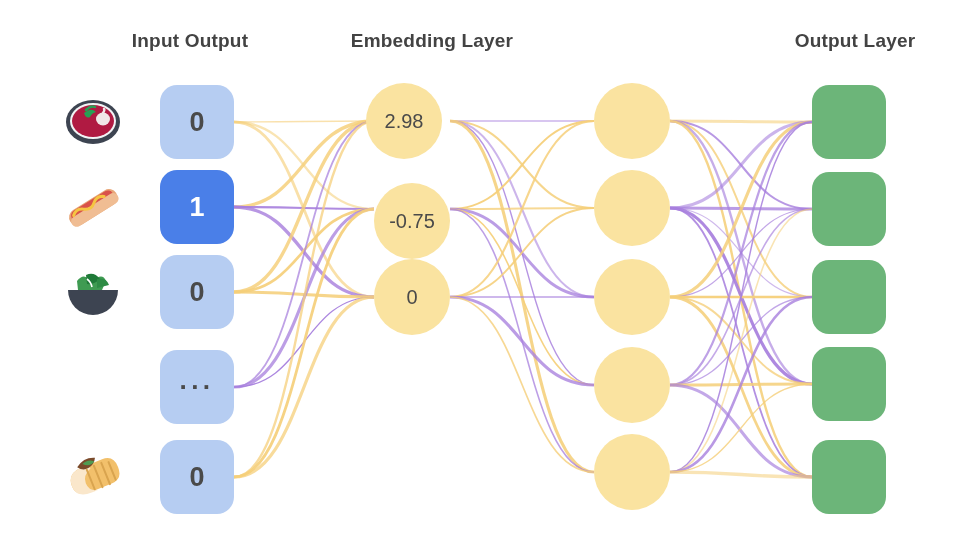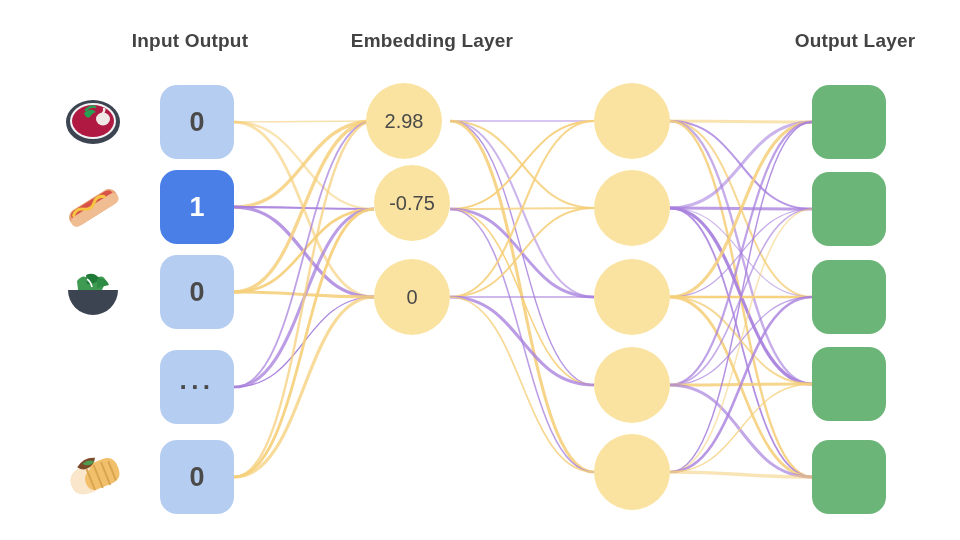--- a/index.html
+++ b/index.html
@@ -239,7 +239,7 @@
   </div>
 
   <div class="node-circle" style="left:366px; top:83px;">2.98</div>
-  <div class="node-circle" style="left:374px; top:165px;text-align:right;">-0.75</div>
+  <div class="node-circle" style="left:374px; top:183px;text-align:right;">-0.75</div>
   <div class="node-circle" style="left:374px; top:259px;">0</div>
 
   <div class="node-circle" style="left:594px; top:83px;"></div>

